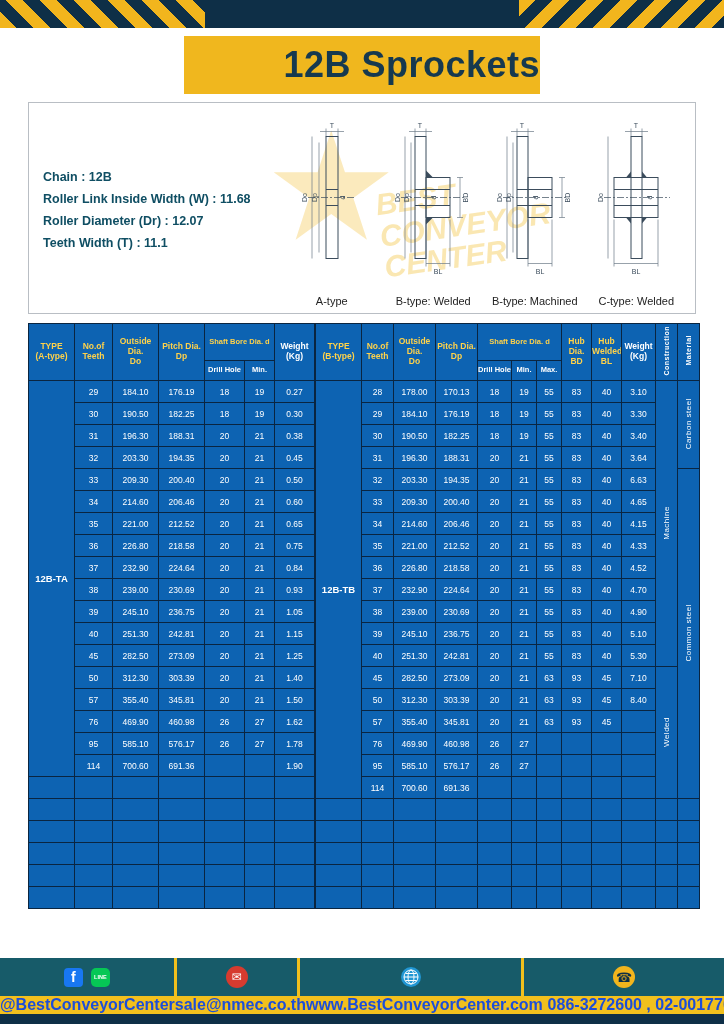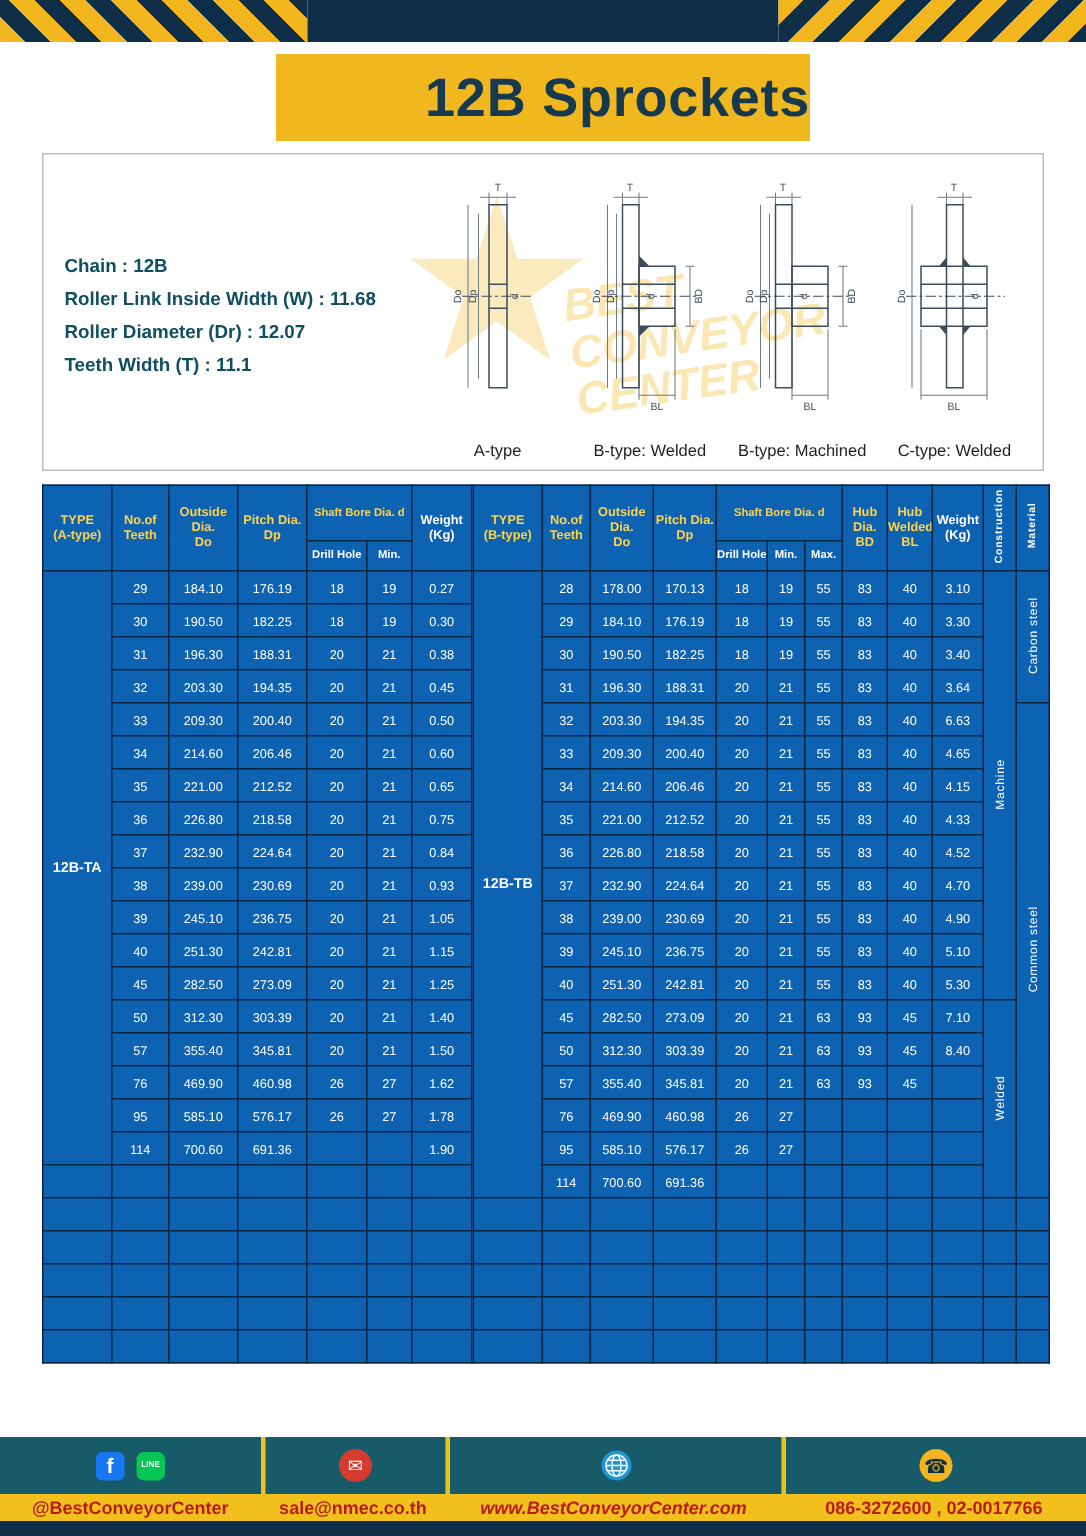--- a/index.html
+++ b/index.html
@@ -60,7 +60,7 @@
   .w1 { flex:0 0 24%; } .w2 { flex:0 0 17%; } .w3 { flex:0 0 31%;font-style:italic; } .w4 { flex:0 0 28%; }
   .footer-strip { height:18px; background:#f2c01d; display:flex; }
   .strip-seg { display:flex; align-items:center; justify-content:center;
-               font-size:12px; font-weight:bold; color:#b91c1c; }
+               font-size:16px; font-weight:bold; color:#1d4ed8; }
   .footer-base { height:10px; background:#0e2f47; }
   .icon-fb { width:19px; height:19px; border-radius:4px; background:#1877f2; color:#fff;
              font-weight:bold; font-size:14px; display:flex; align-items:center; justify-content:center; }

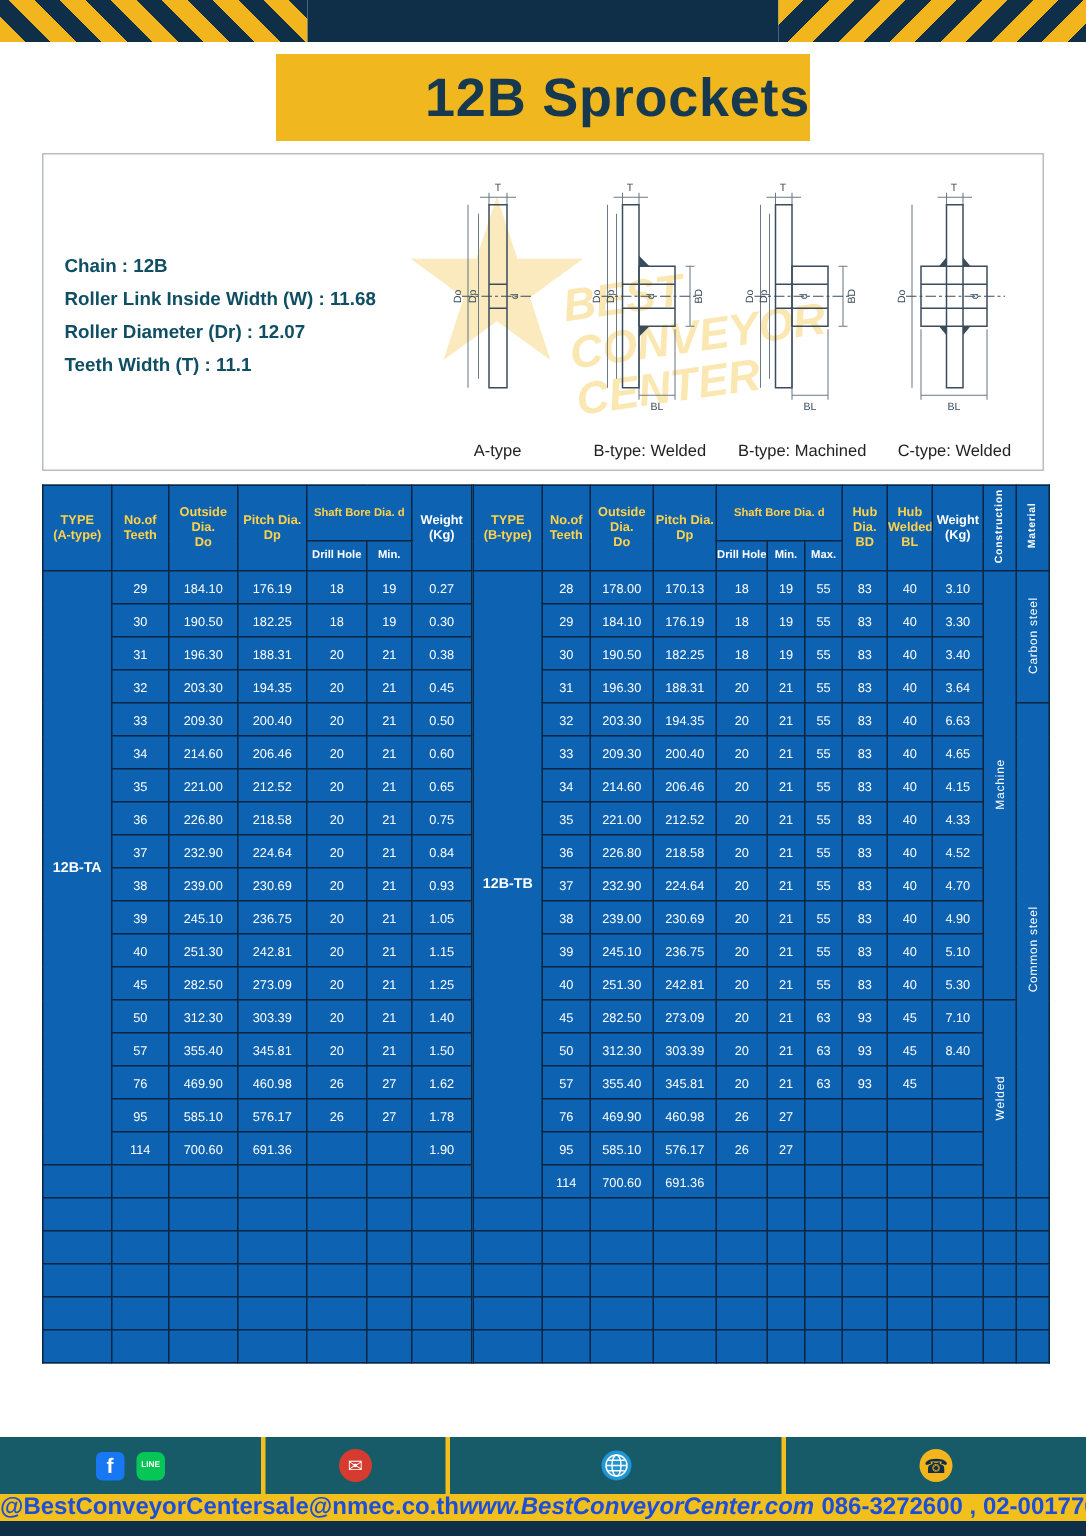--- a/index.html
+++ b/index.html
@@ -57,7 +57,7 @@
   .footer-icons { height:38px; background:#175b69; display:flex; align-items:stretch; }
   .f-seg { display:flex; align-items:center; justify-content:center; gap:8px; }
   .footer-icons .f-seg + .f-seg { border-left:3px solid #f2c01d; }
-  .w1 { flex:0 0 24%; } .w2 { flex:0 0 17%; } .w3 { flex:0 0 31%;font-style:italic; } .w4 { flex:0 0 28%; }
+  .w1 { flex:0 0 24%; } .w2 { flex:0 0 17%; } .w3 { flex:0 0 31%; } .w4 { flex:0 0 28%; }
   .footer-strip { height:18px; background:#f2c01d; display:flex; }
   .strip-seg { display:flex; align-items:center; justify-content:center;
                font-size:16px; font-weight:bold; color:#1d4ed8; }

